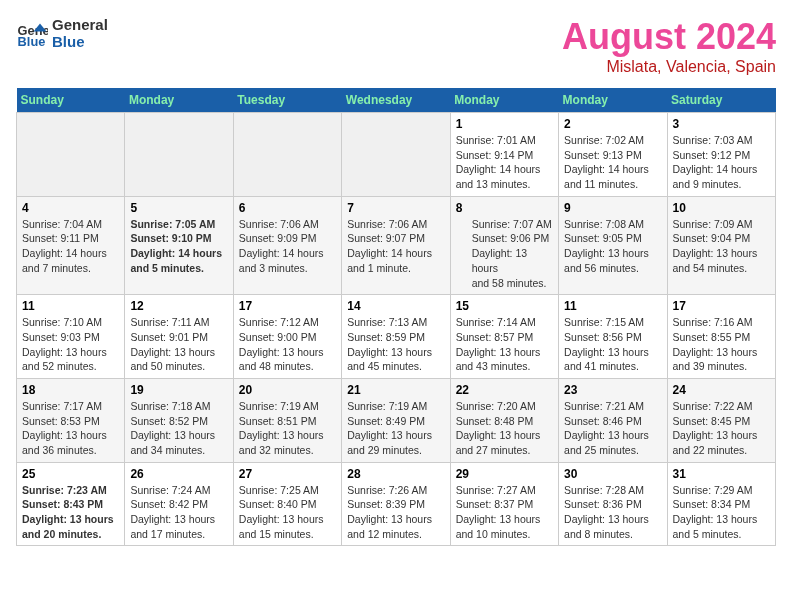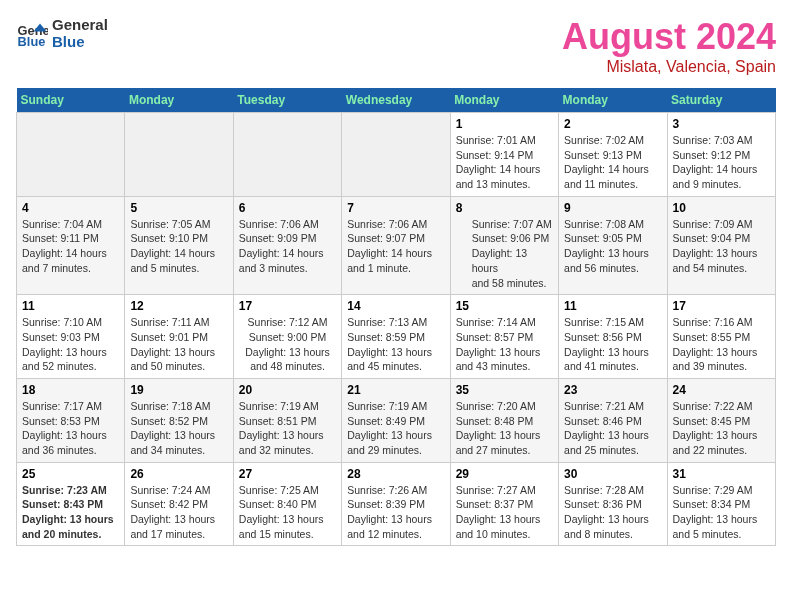--- a/index.html
+++ b/index.html
@@ -154,7 +154,7 @@
         </td>
         <td>
           <span class="day-num">5</span>
-          <div class="day-info" style="white-space: pre-line;">Sunrise: 7:05 AM
+          <div class="day-info" style="white-space: pre-line; font-weight: bold;">Sunrise: 7:05 AM
 Sunset: 9:10 PM
 Daylight: 14 hours
 and 5 minutes.</div>

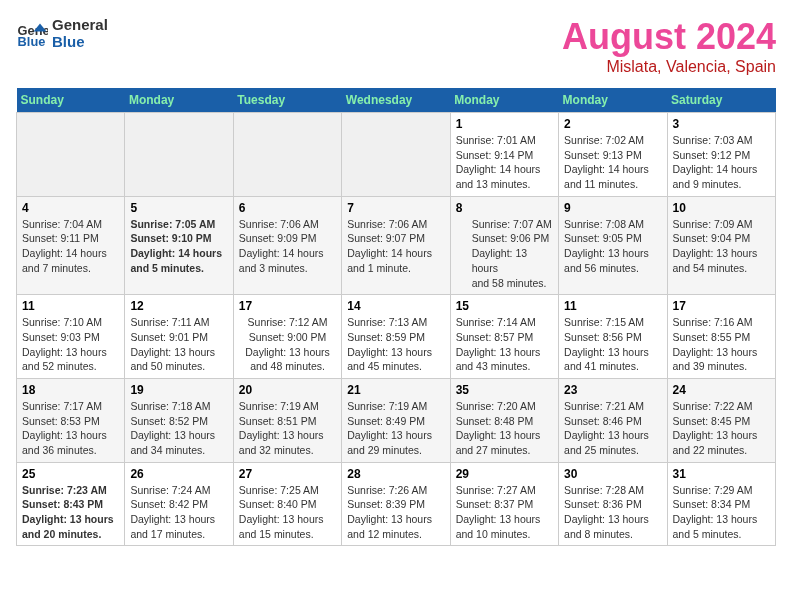--- a/index.html
+++ b/index.html
@@ -212,7 +212,7 @@
         </td>
         <td>
           <span class="day-num">17</span>
-          <div class="day-info" style="white-space: pre-line; text-align: center;">Sunrise: 7:12 AM
+          <div class="day-info" style="white-space: pre-line;">Sunrise: 7:12 AM
 Sunset: 9:00 PM
 Daylight: 13 hours
 and 48 minutes.</div>

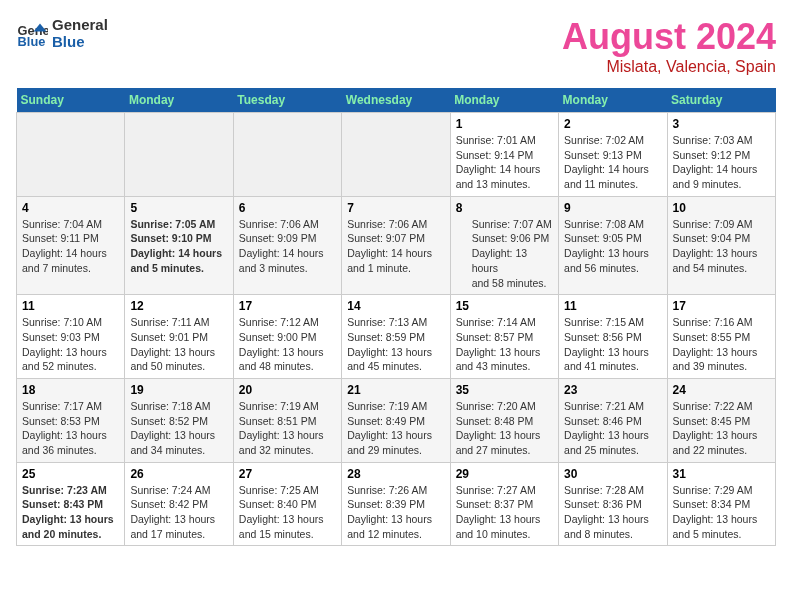--- a/index.html
+++ b/index.html
@@ -276,7 +276,7 @@
 and 29 minutes.</div>
         </td>
         <td>
-          <span class="day-num">35</span>
+          <span class="day-num">22</span>
           <div class="day-info" style="white-space: pre-line;">Sunrise: 7:20 AM
 Sunset: 8:48 PM
 Daylight: 13 hours

